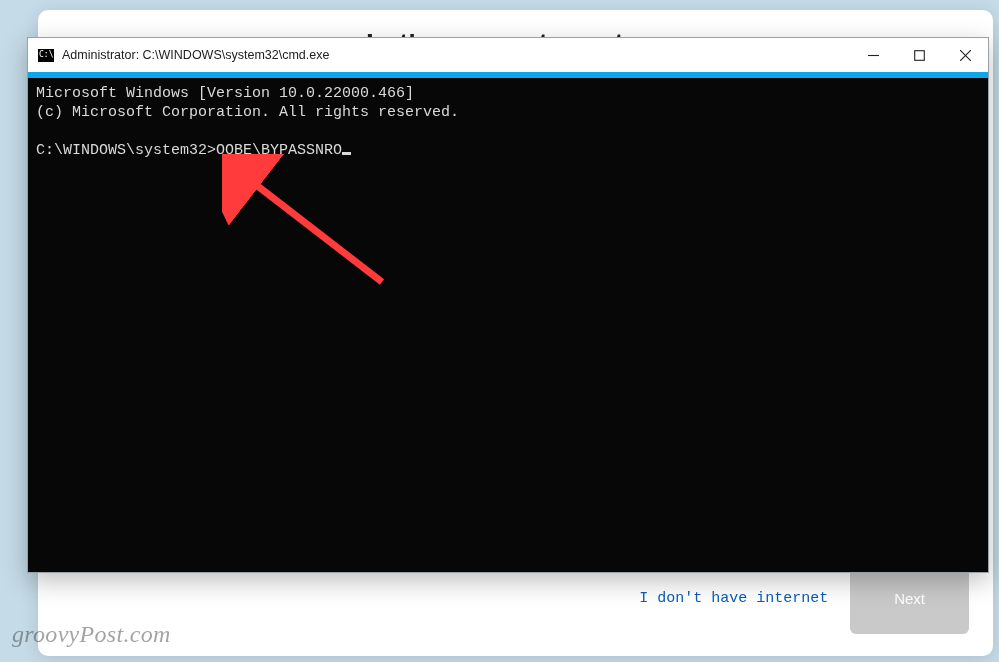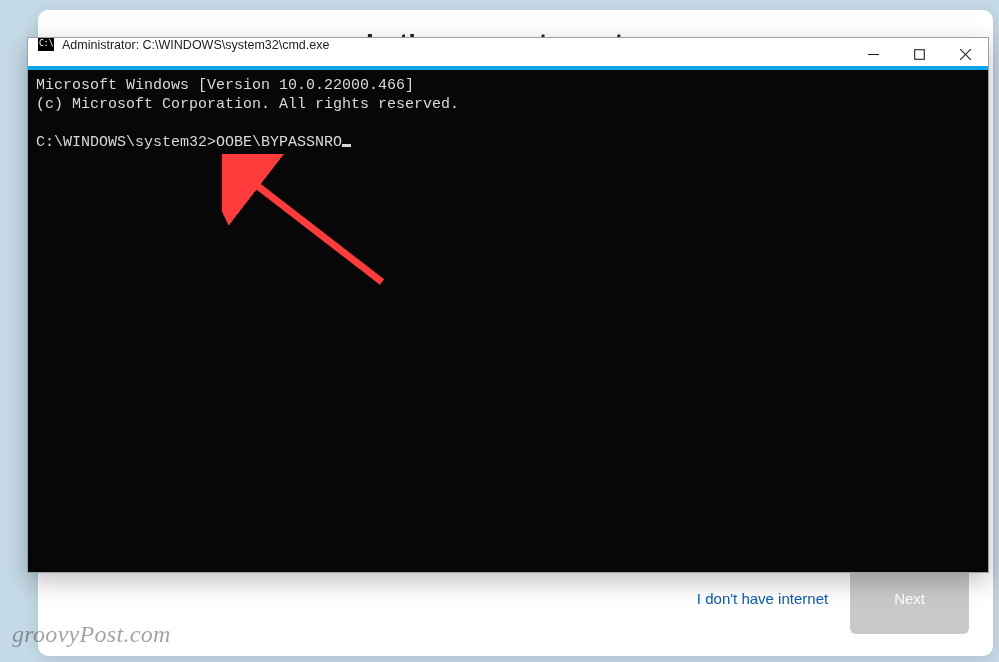--- a/index.html
+++ b/index.html
@@ -58,10 +58,11 @@
       box-shadow: 0 8px 24px rgba(0,0,0,.25);
     }
     .titlebar {
-      height: 32px;
+      height: 40px;
       display: flex;
+      align-items: center;
       background: #ffffff;
-      border-bottom: 4px solid #0ea5e9;
+      border-bottom: 6px solid #0ea5e9;
     }
     .title-icon {
       width: 16px; height: 13px;

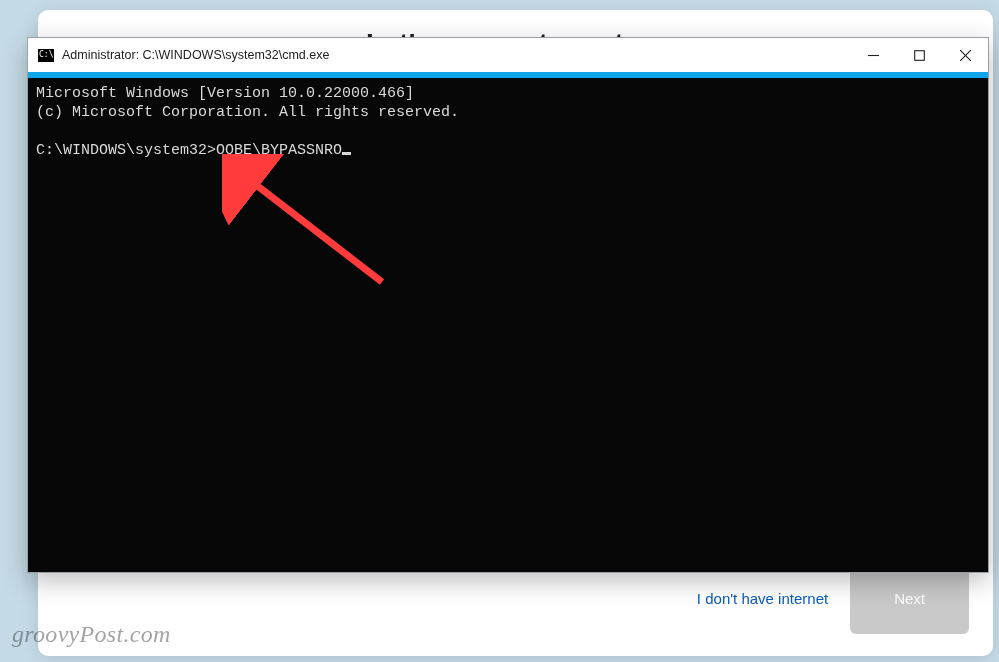--- a/index.html
+++ b/index.html
@@ -36,6 +36,7 @@
       color: #0a5dbb;
       font-size: 15px;
       cursor: pointer;
+      font-family: Liberation Mono, monospace;
     }
     .next-btn {
       background: #c9c9c9;

